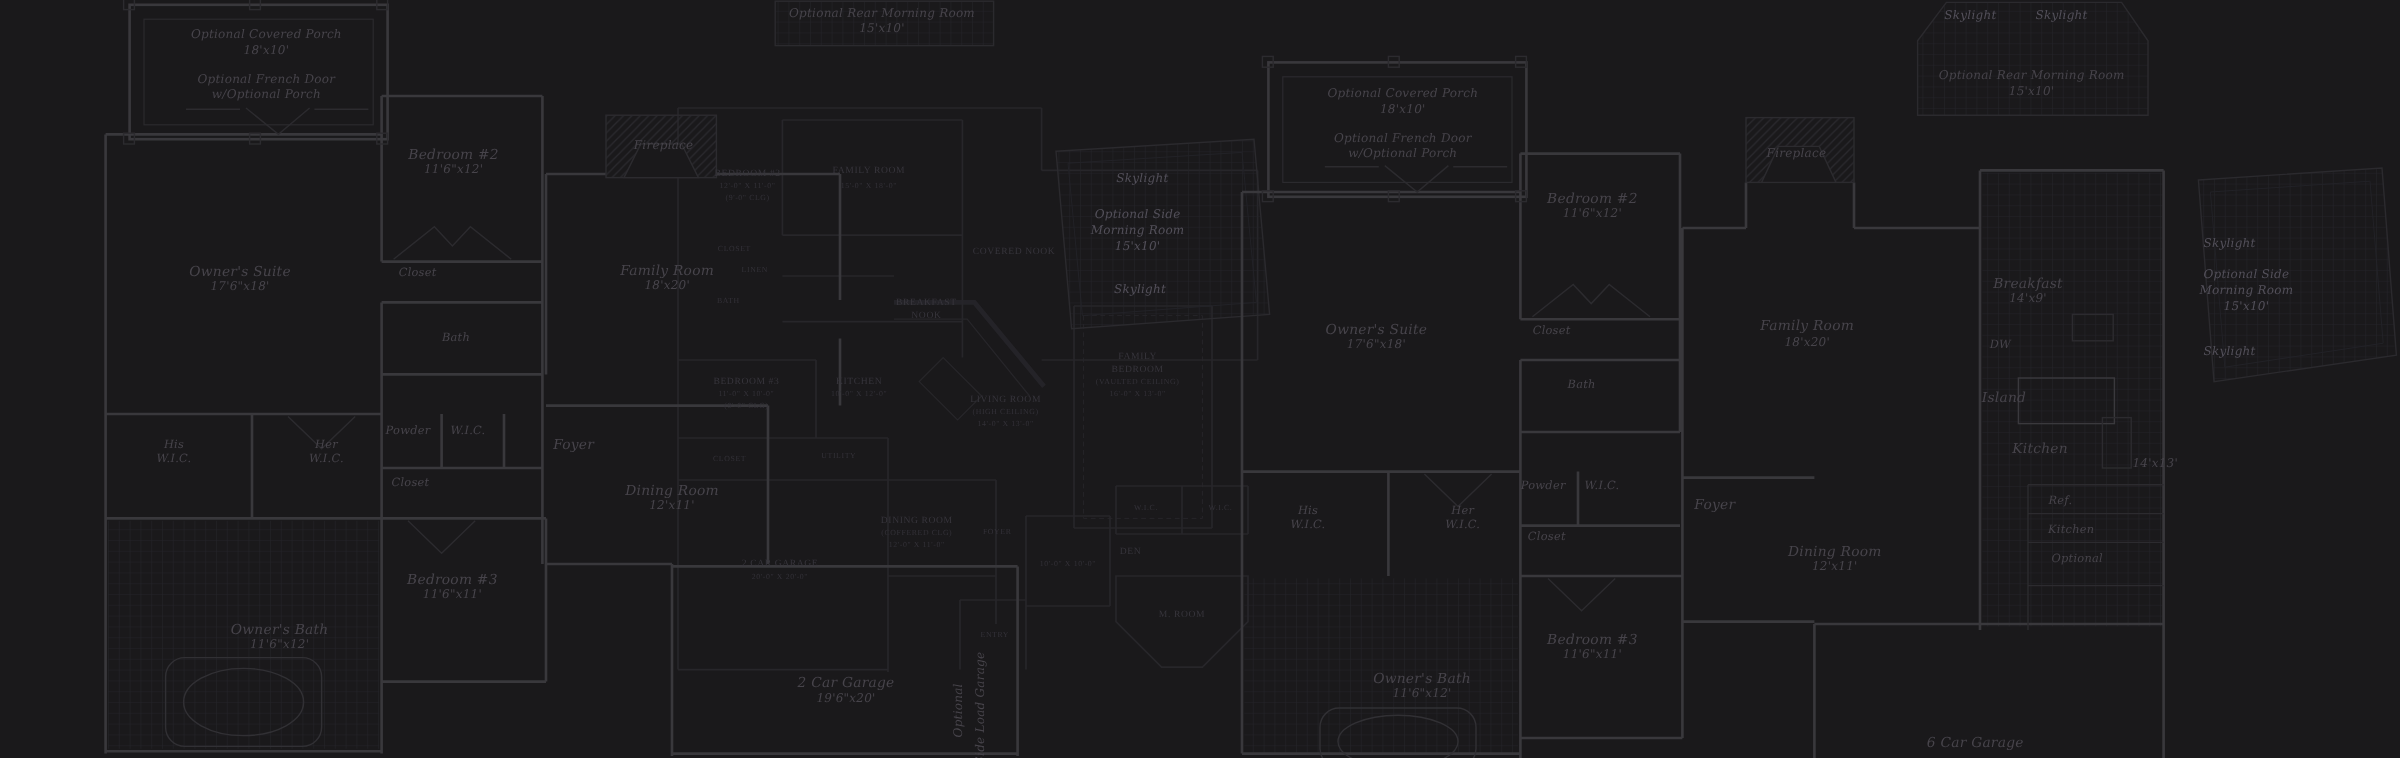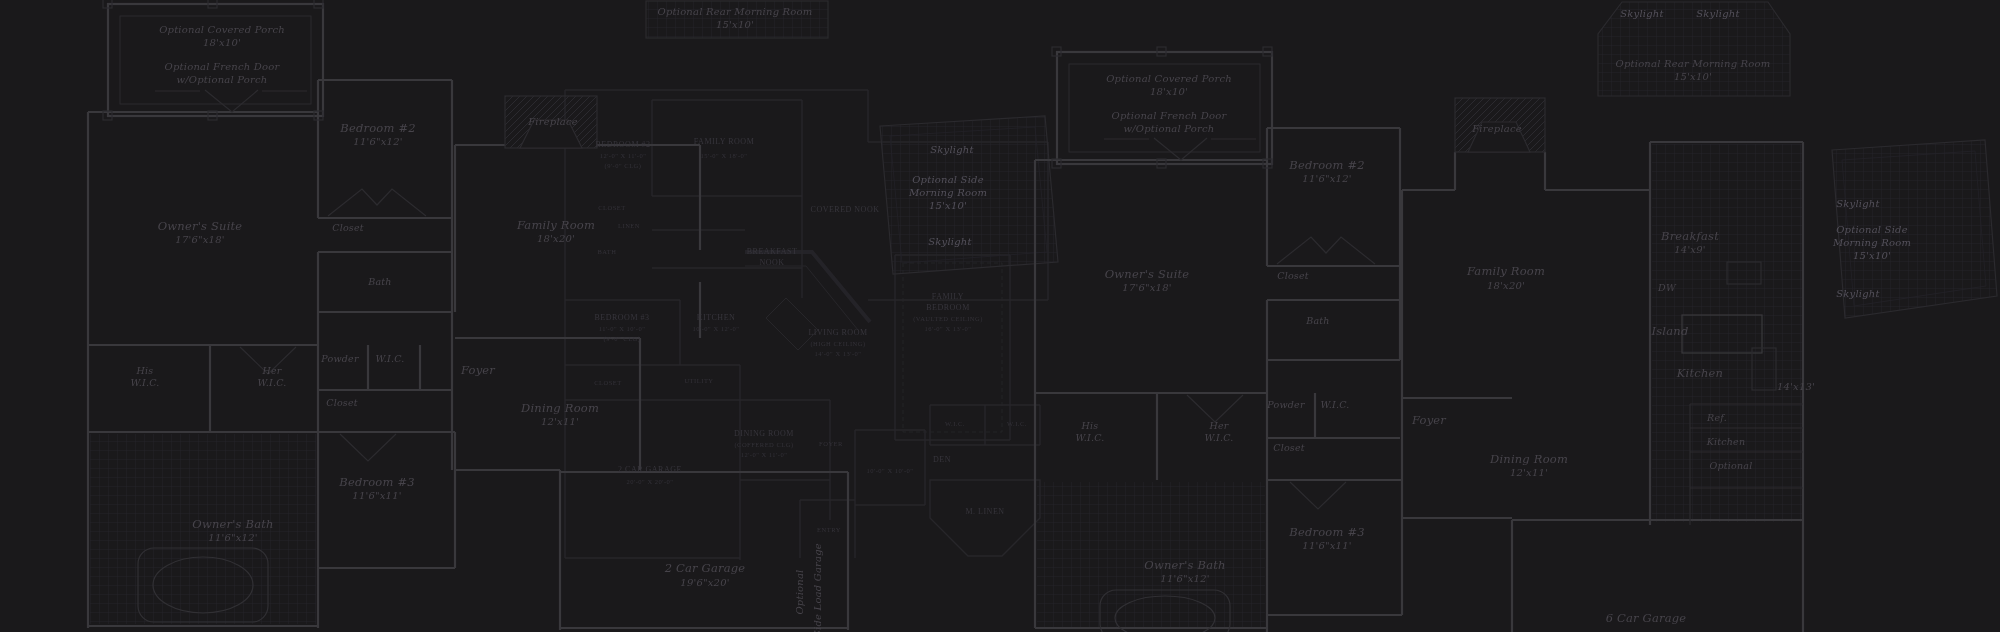--- a/index.html
+++ b/index.html
@@ -198,7 +198,7 @@
   <div class="lbl cap caps" style="left:1017px;top:424px">W.I.C.</div>
   <div class="lbl cap" style="left:942px;top:460px">DEN</div>
   <div class="lbl cap caps" style="left:890px;top:471px">10'-0" X 10'-0"</div>
-  <div class="lbl cap" style="left:985px;top:512px">M. LINEN</div>
+  <div class="lbl cap" style="left:985px;top:512px">M. ROOM</div>
   <div class="lbl cap caps" style="left:829px;top:530px">ENTRY</div>
 
   <div class="lbl il ild" style="left:1169px;top:79px">Optional Covered Porch</div>

